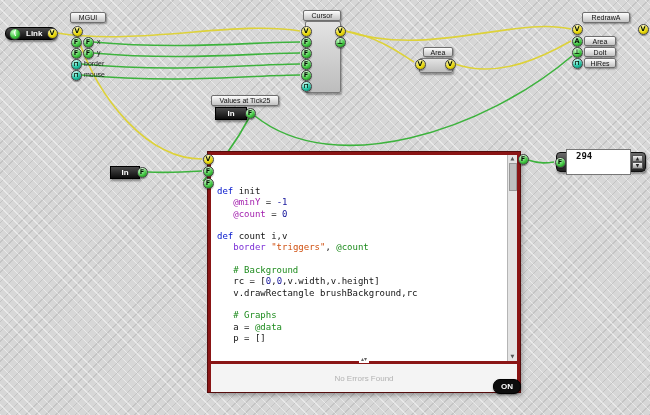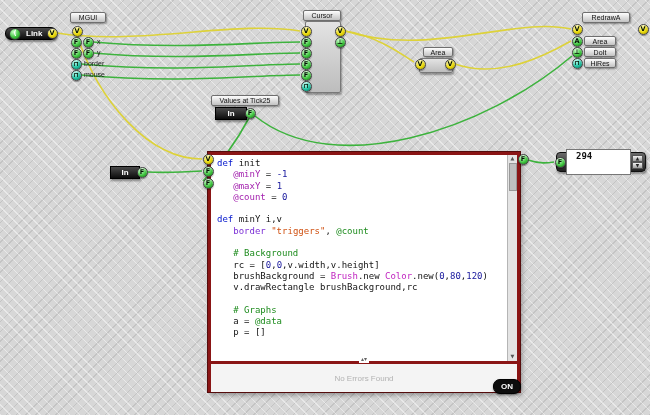--- a/index.html
+++ b/index.html
@@ -37,7 +37,7 @@
     border:3px solid #8a1515;box-shadow:0 0 0 1px #550c0c, 2px 3px 5px rgba(0,0,0,.35);
     box-sizing:border-box;z-index:2;}
   #code-area{position:relative;height:206px;overflow:hidden;}
-  #code-lines{padding:3px 0 0 6px;}
+  #code-lines{padding:3px 0 0 6px;margin-top:28px;}
   .code-line{white-space:pre;font:9px/11.3px "DejaVu Sans Mono",monospace;height:11.3px;}
   .cs-k{color:#0014cc;}.cs-v{color:#a31fae;}.cs-n{color:#16169c;}.cs-s{color:#d05010;}
   .cs-c{color:#1e8c1e;}.cs-t{color:#c024c0;}.cs-m{color:#7b2fd6;}.cs-g{color:#1e8c1e;}.cs-p{color:#141414;}

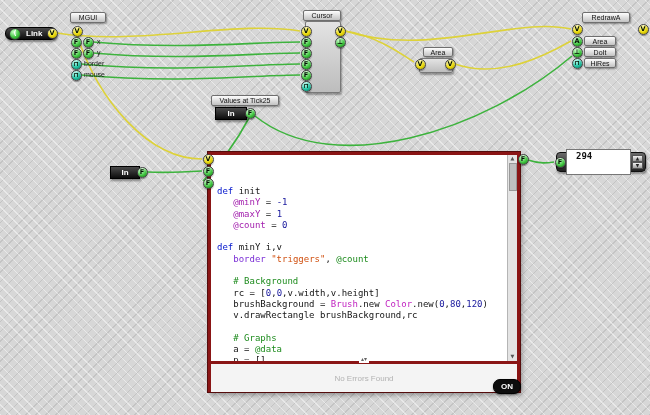--- a/index.html
+++ b/index.html
@@ -117,7 +117,6 @@
       <div id="code-lines">
           <div class="code-line"><span class="cs-k">def</span><span class="cs-p"> init</span></div>
           <div class="code-line"><span class="cs-v">   @minY</span><span class="cs-p"> = </span><span class="cs-n">-1</span></div>
-          <div class="code-line"><span class="cs-v">   @maxY</span><span class="cs-p"> = </span><span class="cs-n">1</span></div>
           <div class="code-line"><span class="cs-v">   @count</span><span class="cs-p"> = </span><span class="cs-n">0</span></div>
           <div class="code-line">&nbsp;</div>
           <div class="code-line"><span class="cs-k">def</span><span class="cs-p"> minY i,v</span></div>

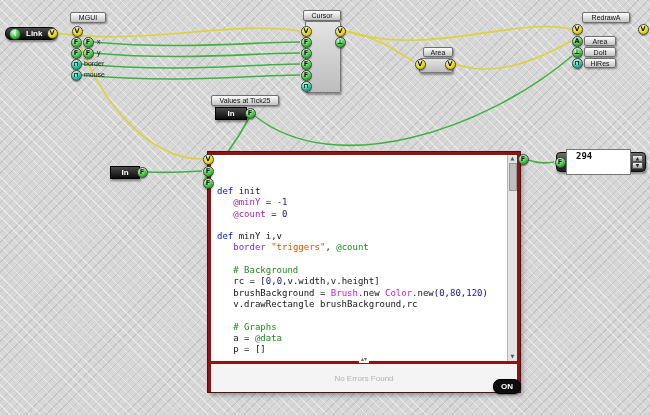--- a/index.html
+++ b/index.html
@@ -119,7 +119,7 @@
           <div class="code-line"><span class="cs-v">   @minY</span><span class="cs-p"> = </span><span class="cs-n">-1</span></div>
           <div class="code-line"><span class="cs-v">   @count</span><span class="cs-p"> = </span><span class="cs-n">0</span></div>
           <div class="code-line">&nbsp;</div>
-          <div class="code-line"><span class="cs-k">def</span><span class="cs-p"> minY i,v</span></div>
+          <div class="code-line"><span class="cs-k">def</span><span class="cs-p"> count i,v</span></div>
           <div class="code-line"><span class="cs-p">   </span><span class="cs-m">border </span><span class="cs-s">"triggers"</span><span class="cs-p">, </span><span class="cs-g">@count</span></div>
           <div class="code-line">&nbsp;</div>
           <div class="code-line"><span class="cs-c">   # Background</span></div>

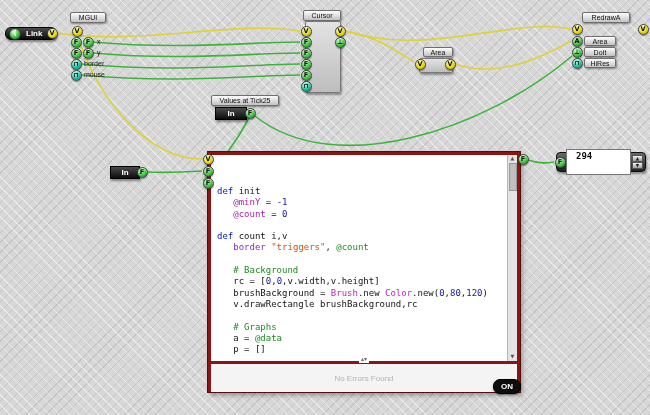--- a/index.html
+++ b/index.html
@@ -124,7 +124,6 @@
           <div class="code-line">&nbsp;</div>
           <div class="code-line"><span class="cs-c">   # Background</span></div>
           <div class="code-line"><span class="cs-p">   rc = [</span><span class="cs-n">0</span><span class="cs-p">,</span><span class="cs-n">0</span><span class="cs-p">,v.width,v.height]</span></div>
-          <div class="code-line"><span class="cs-p">   brushBackground = </span><span class="cs-t">Brush</span><span class="cs-p">.new </span><span class="cs-t">Color</span><span class="cs-p">.new(</span><span class="cs-n">0</span><span class="cs-p">,</span><span class="cs-n">80</span><span class="cs-p">,</span><span class="cs-n">120</span><span class="cs-p">)</span></div>
           <div class="code-line"><span class="cs-p">   v.drawRectangle brushBackground,rc</span></div>
           <div class="code-line">&nbsp;</div>
           <div class="code-line"><span class="cs-c">   # Graphs</span></div>

